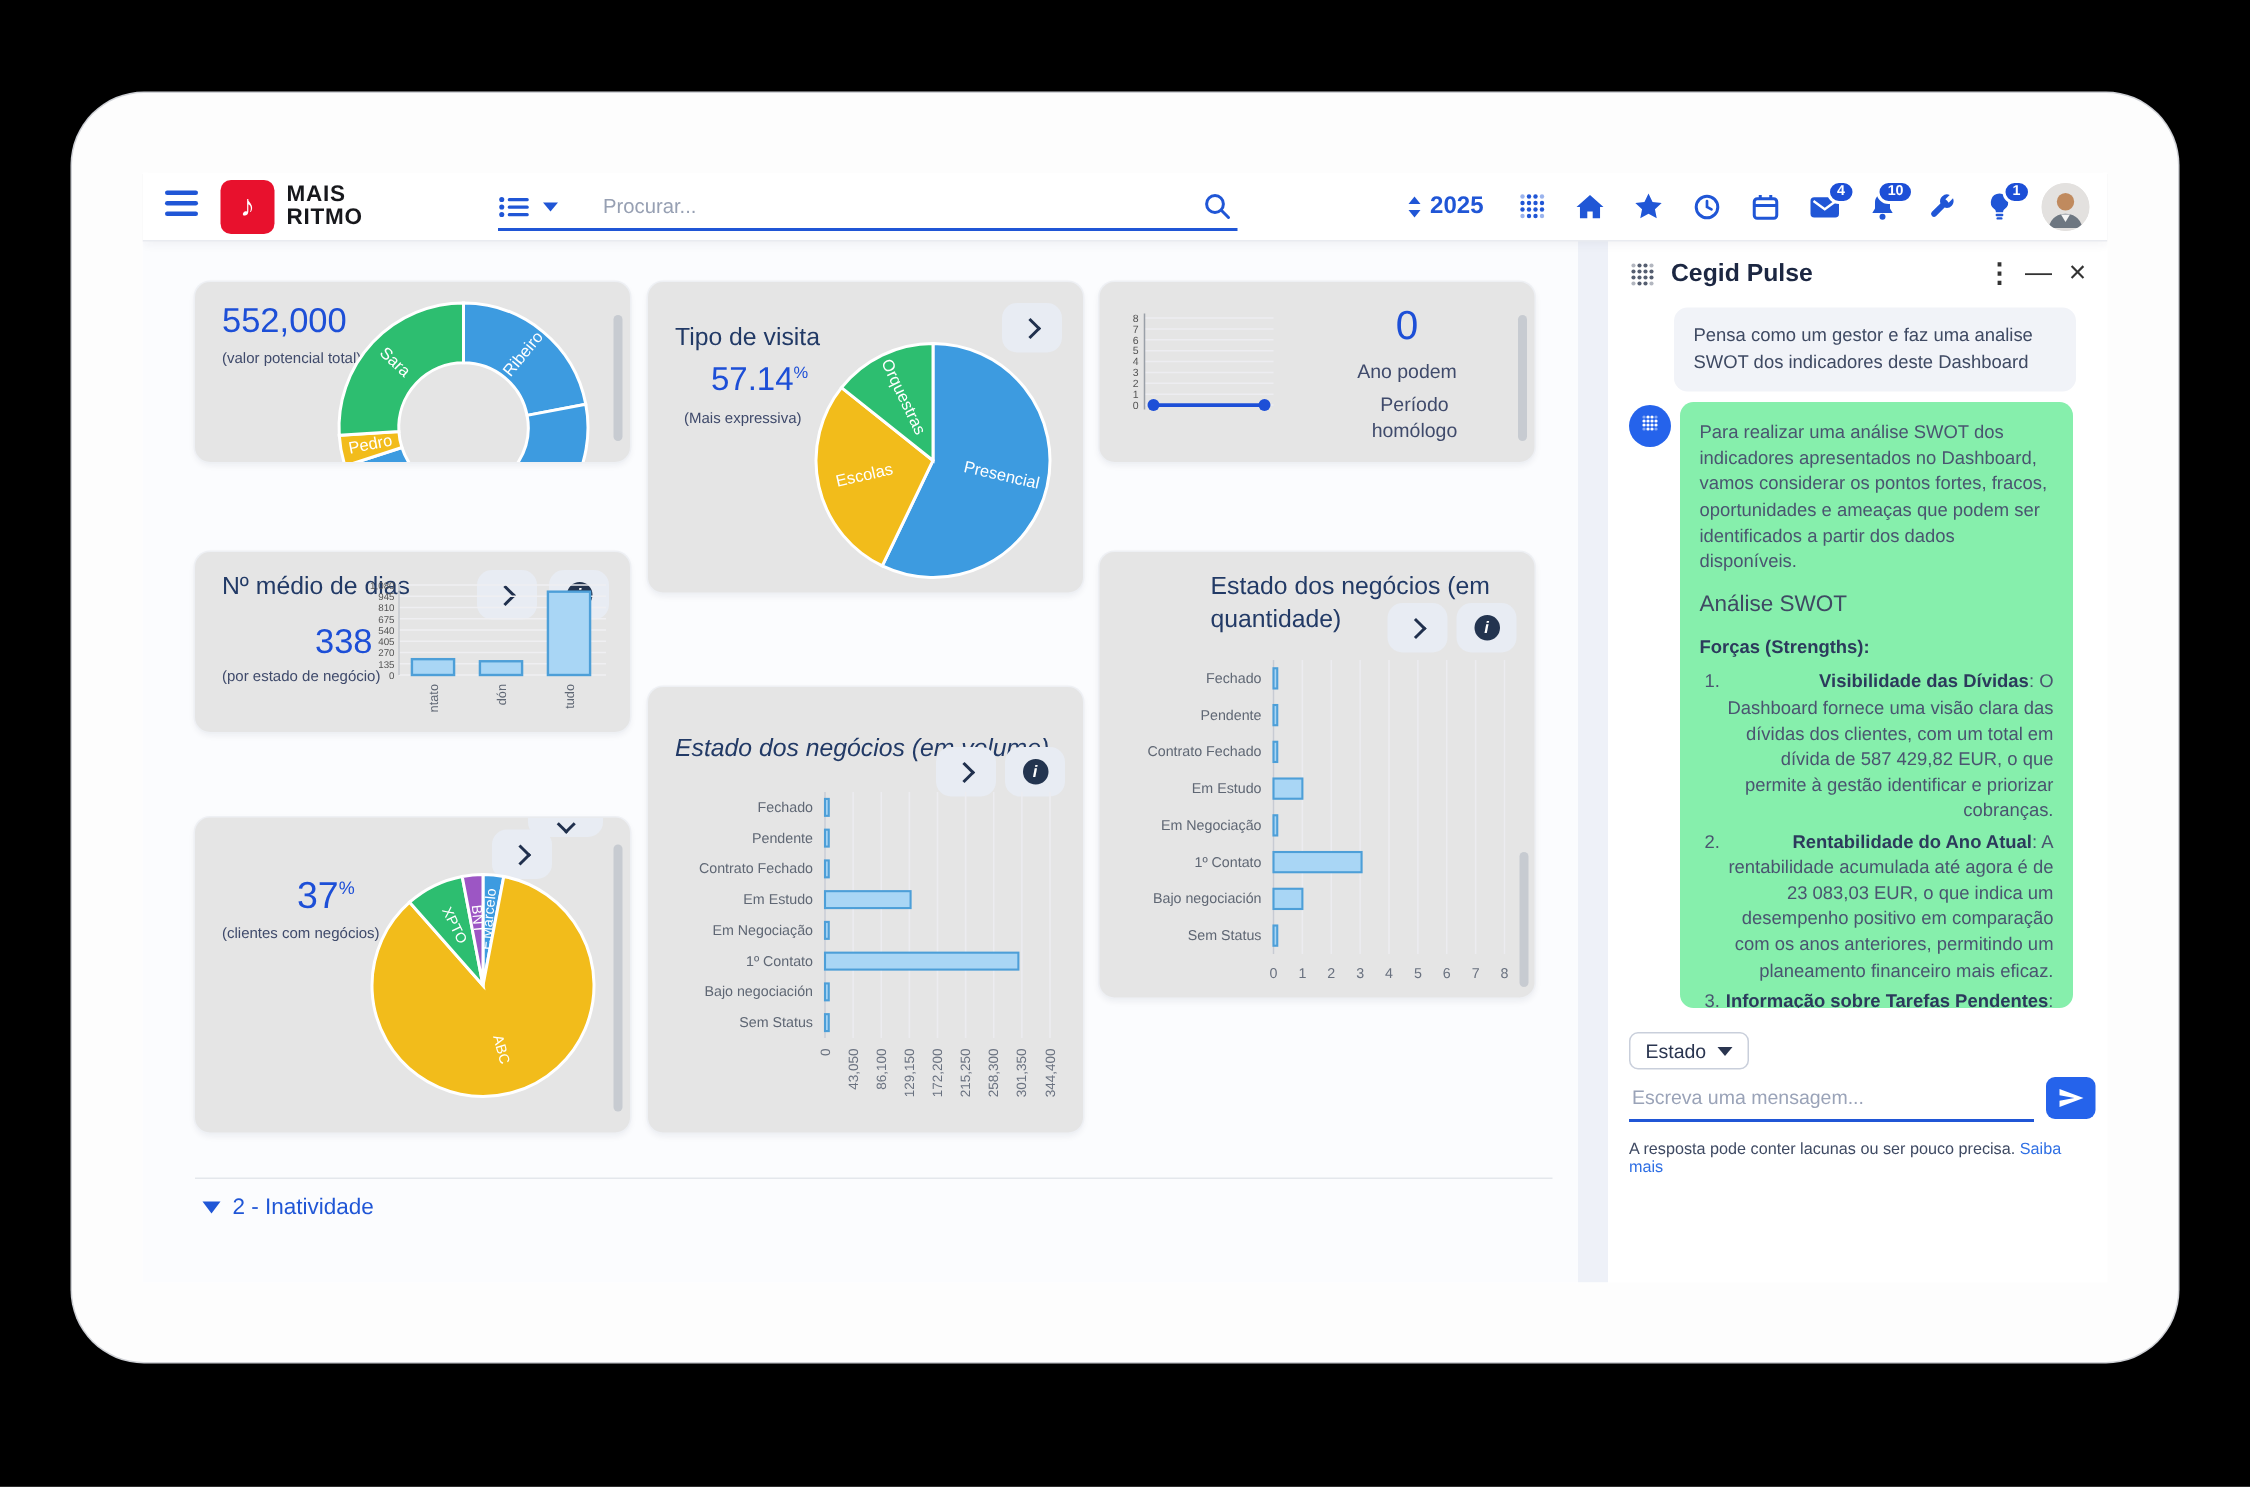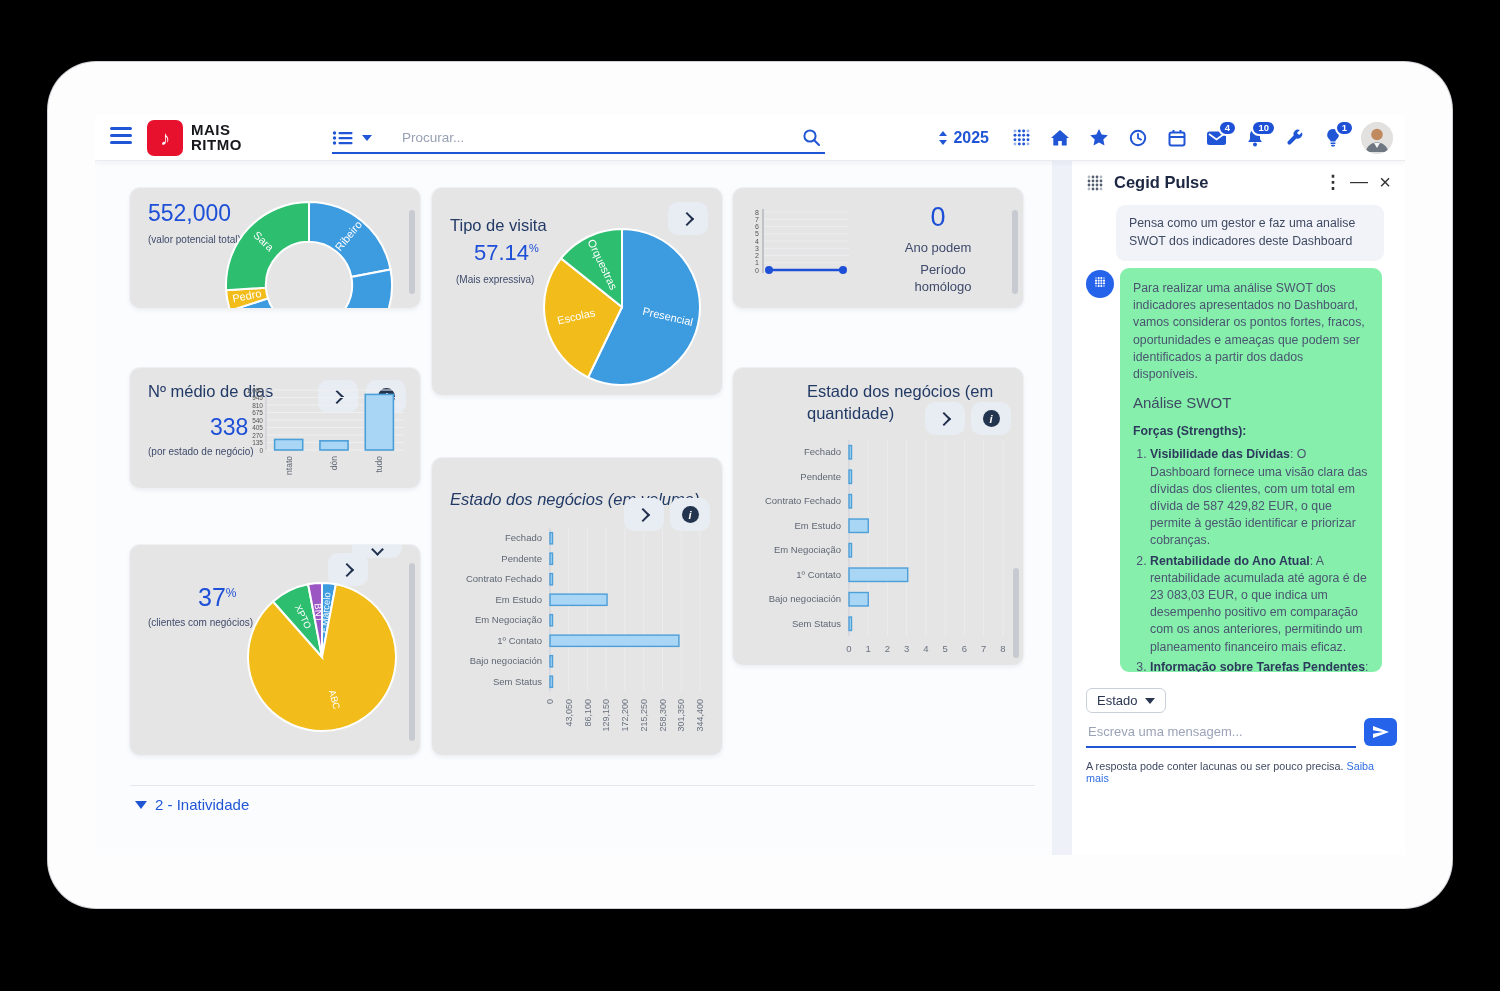--- a/index.html
+++ b/index.html
@@ -73,7 +73,7 @@
         padding:12px 13px;font-size:12.3px;color:#4a5570;line-height:1.4;overflow:hidden;box-sizing:border-box;}
   .bubble-ai h3{margin:9px 0 2px;font-size:15px;font-weight:400;color:#3f4a63;}
   .bubble-ai .bold-line{margin-top:10px;font-weight:bold;color:#2c3a5c;}
-  .bubble-ai ol{margin:6px 0 0;padding-left:17px;}
+  .bubble-ai ol{margin:6px 0 0;padding-left:17px;text-align:right;}
   .bubble-ai li{margin-bottom:3px;}
   .bubble-ai li b{color:#2c3a5c;}
   .tone{position:absolute;left:14px;top:528px;display:flex;align-items:center;gap:8px;border:1px solid #c9cfdb;

